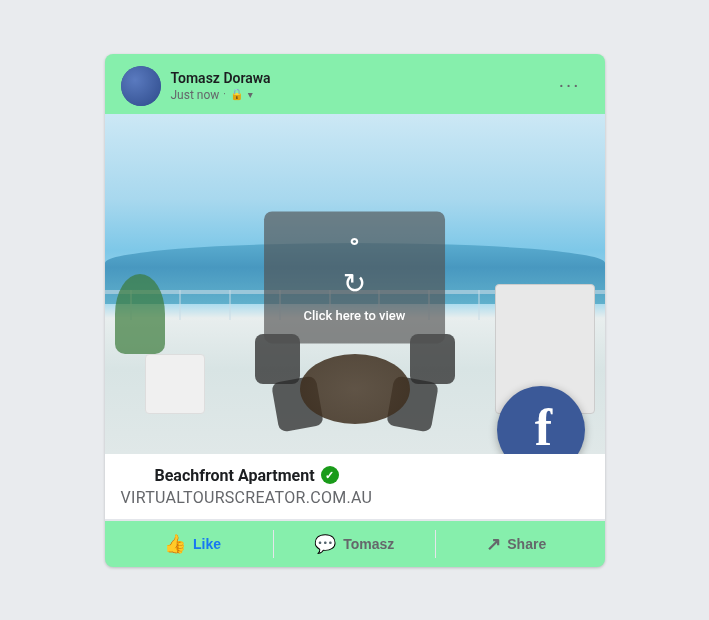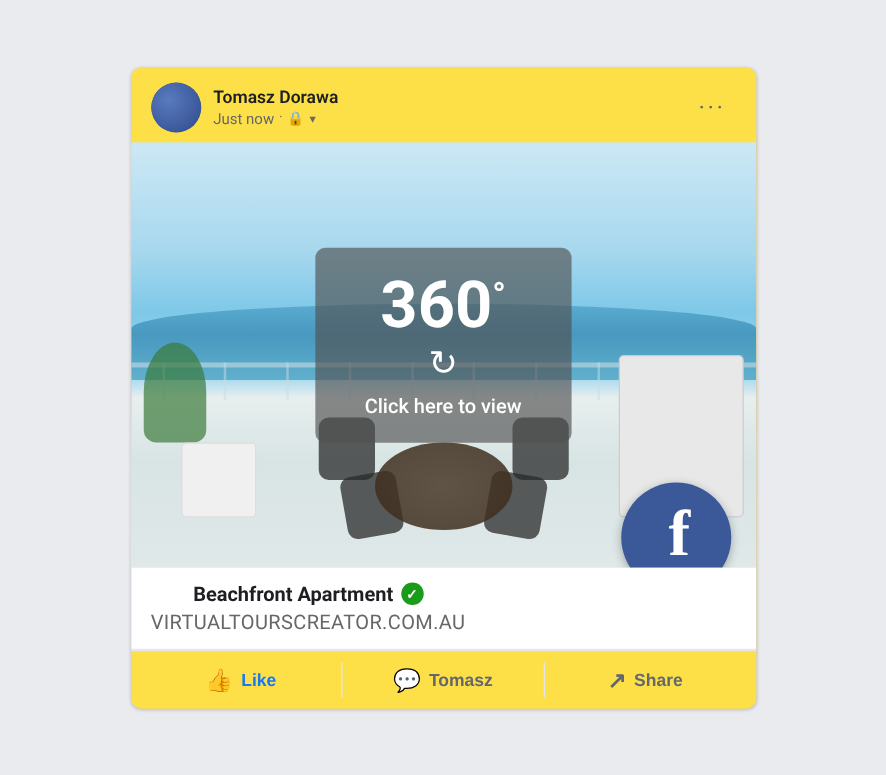--- a/index.html
+++ b/index.html
@@ -13,7 +13,7 @@
       padding: 20px;
     }
     .card {
-      background: #fde047;
+      background: #86efac;
       border-radius: 8px;
       box-shadow: 0 1px 3px rgba(0,0,0,0.2);
       width: 500px;

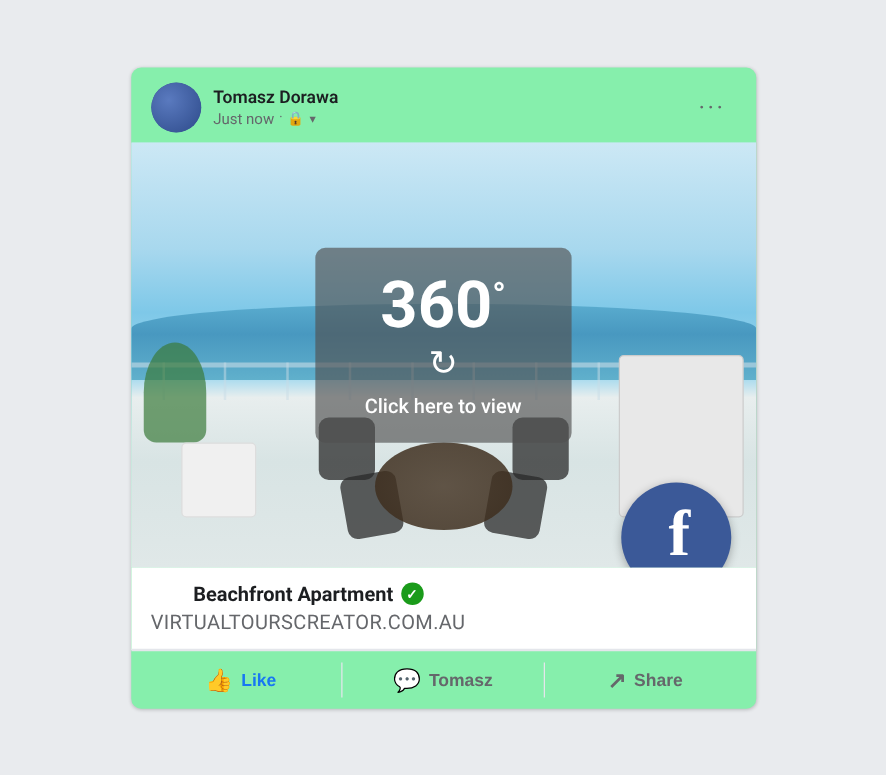--- a/index.html
+++ b/index.html
@@ -405,7 +405,6 @@
 
     <div class="overlay-360">
       <div class="overlay-360-number">
-        <span>360</span>
           <span class="degree-sign">°</span>
       </div>
       <span class="rotate-icon">↻</span>

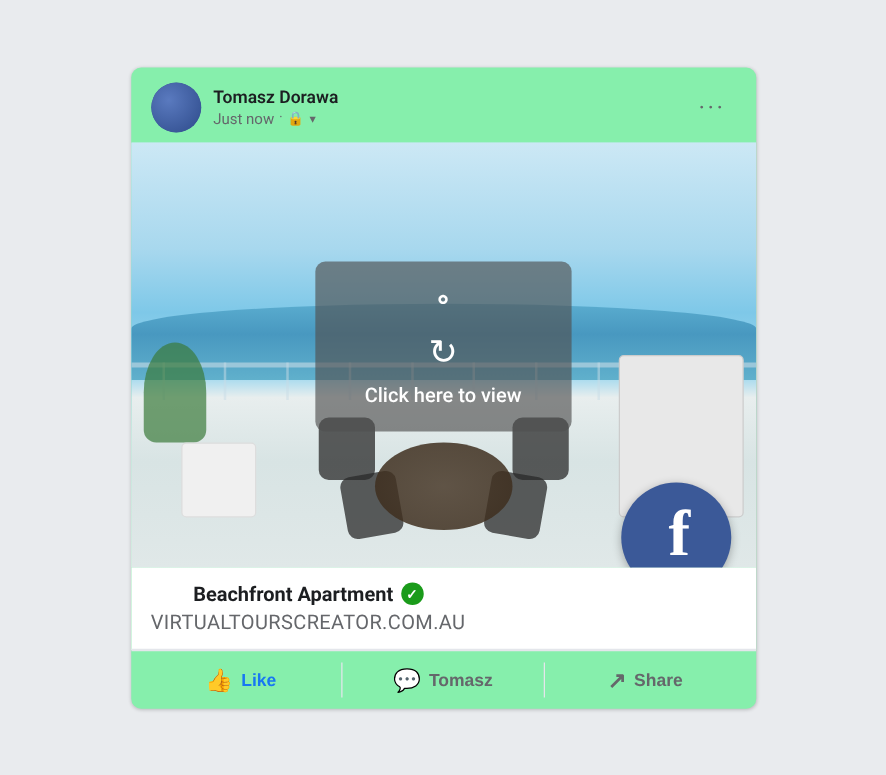--- a/index.html
+++ b/index.html
@@ -248,7 +248,7 @@
       font-size: 28px;
     }
     .click-text {
-      font-size: 16px;
+      font-size: 13px;
       font-weight: 500;
       color: #fff;
     }

